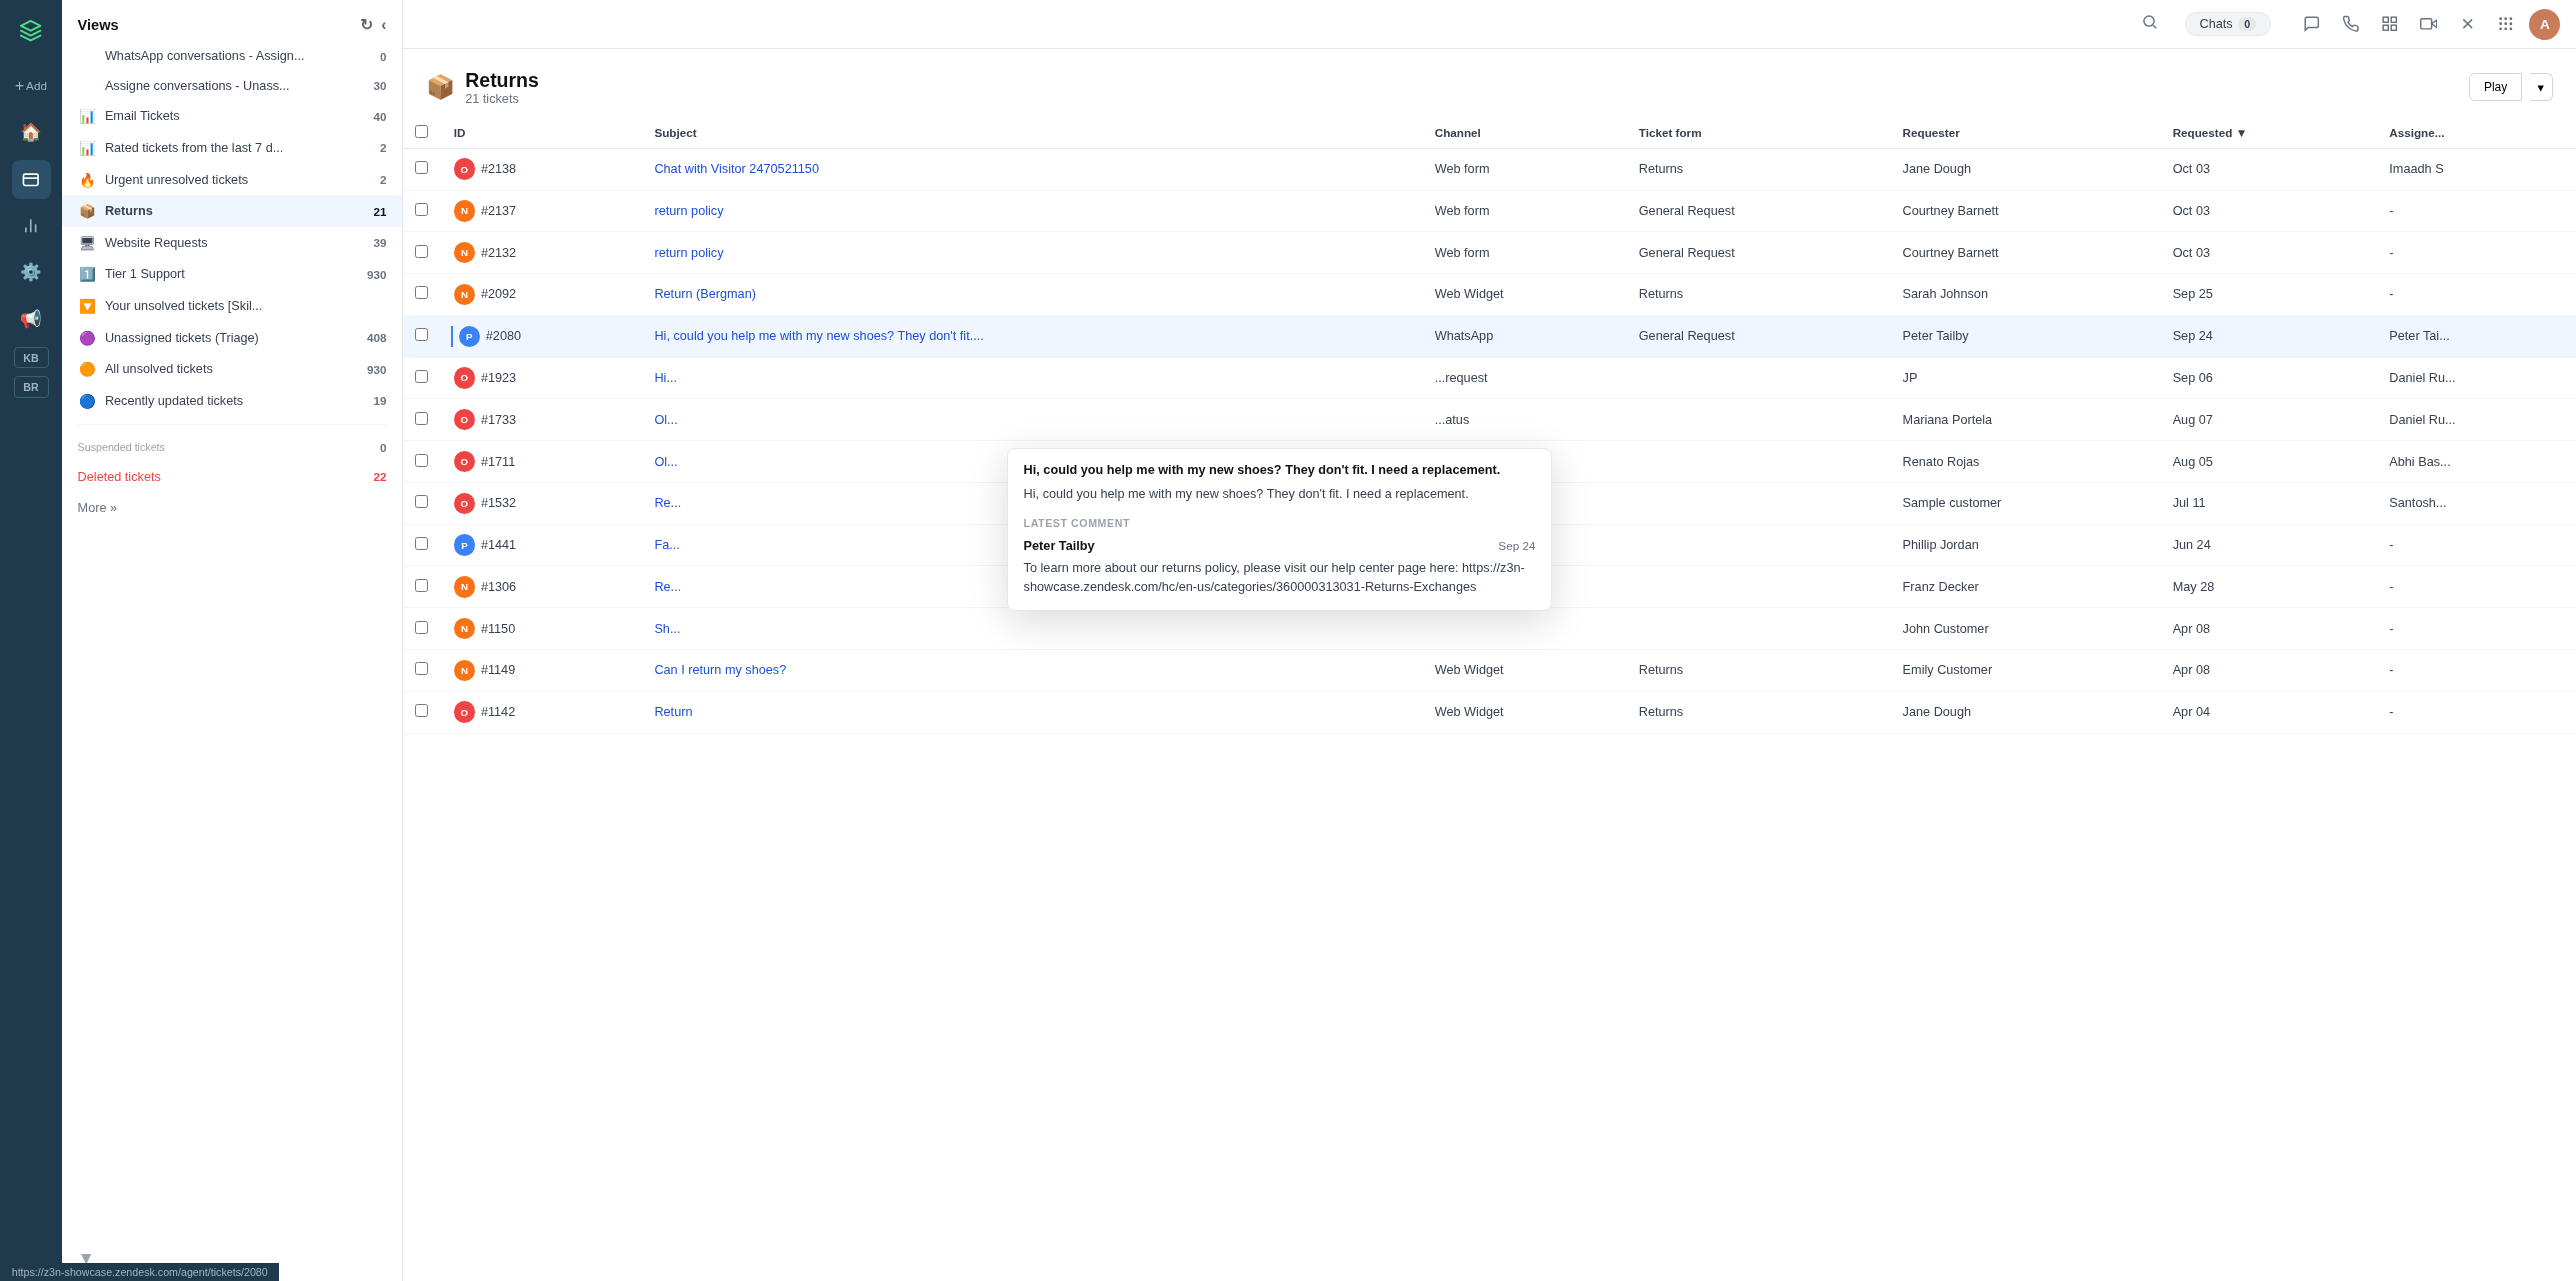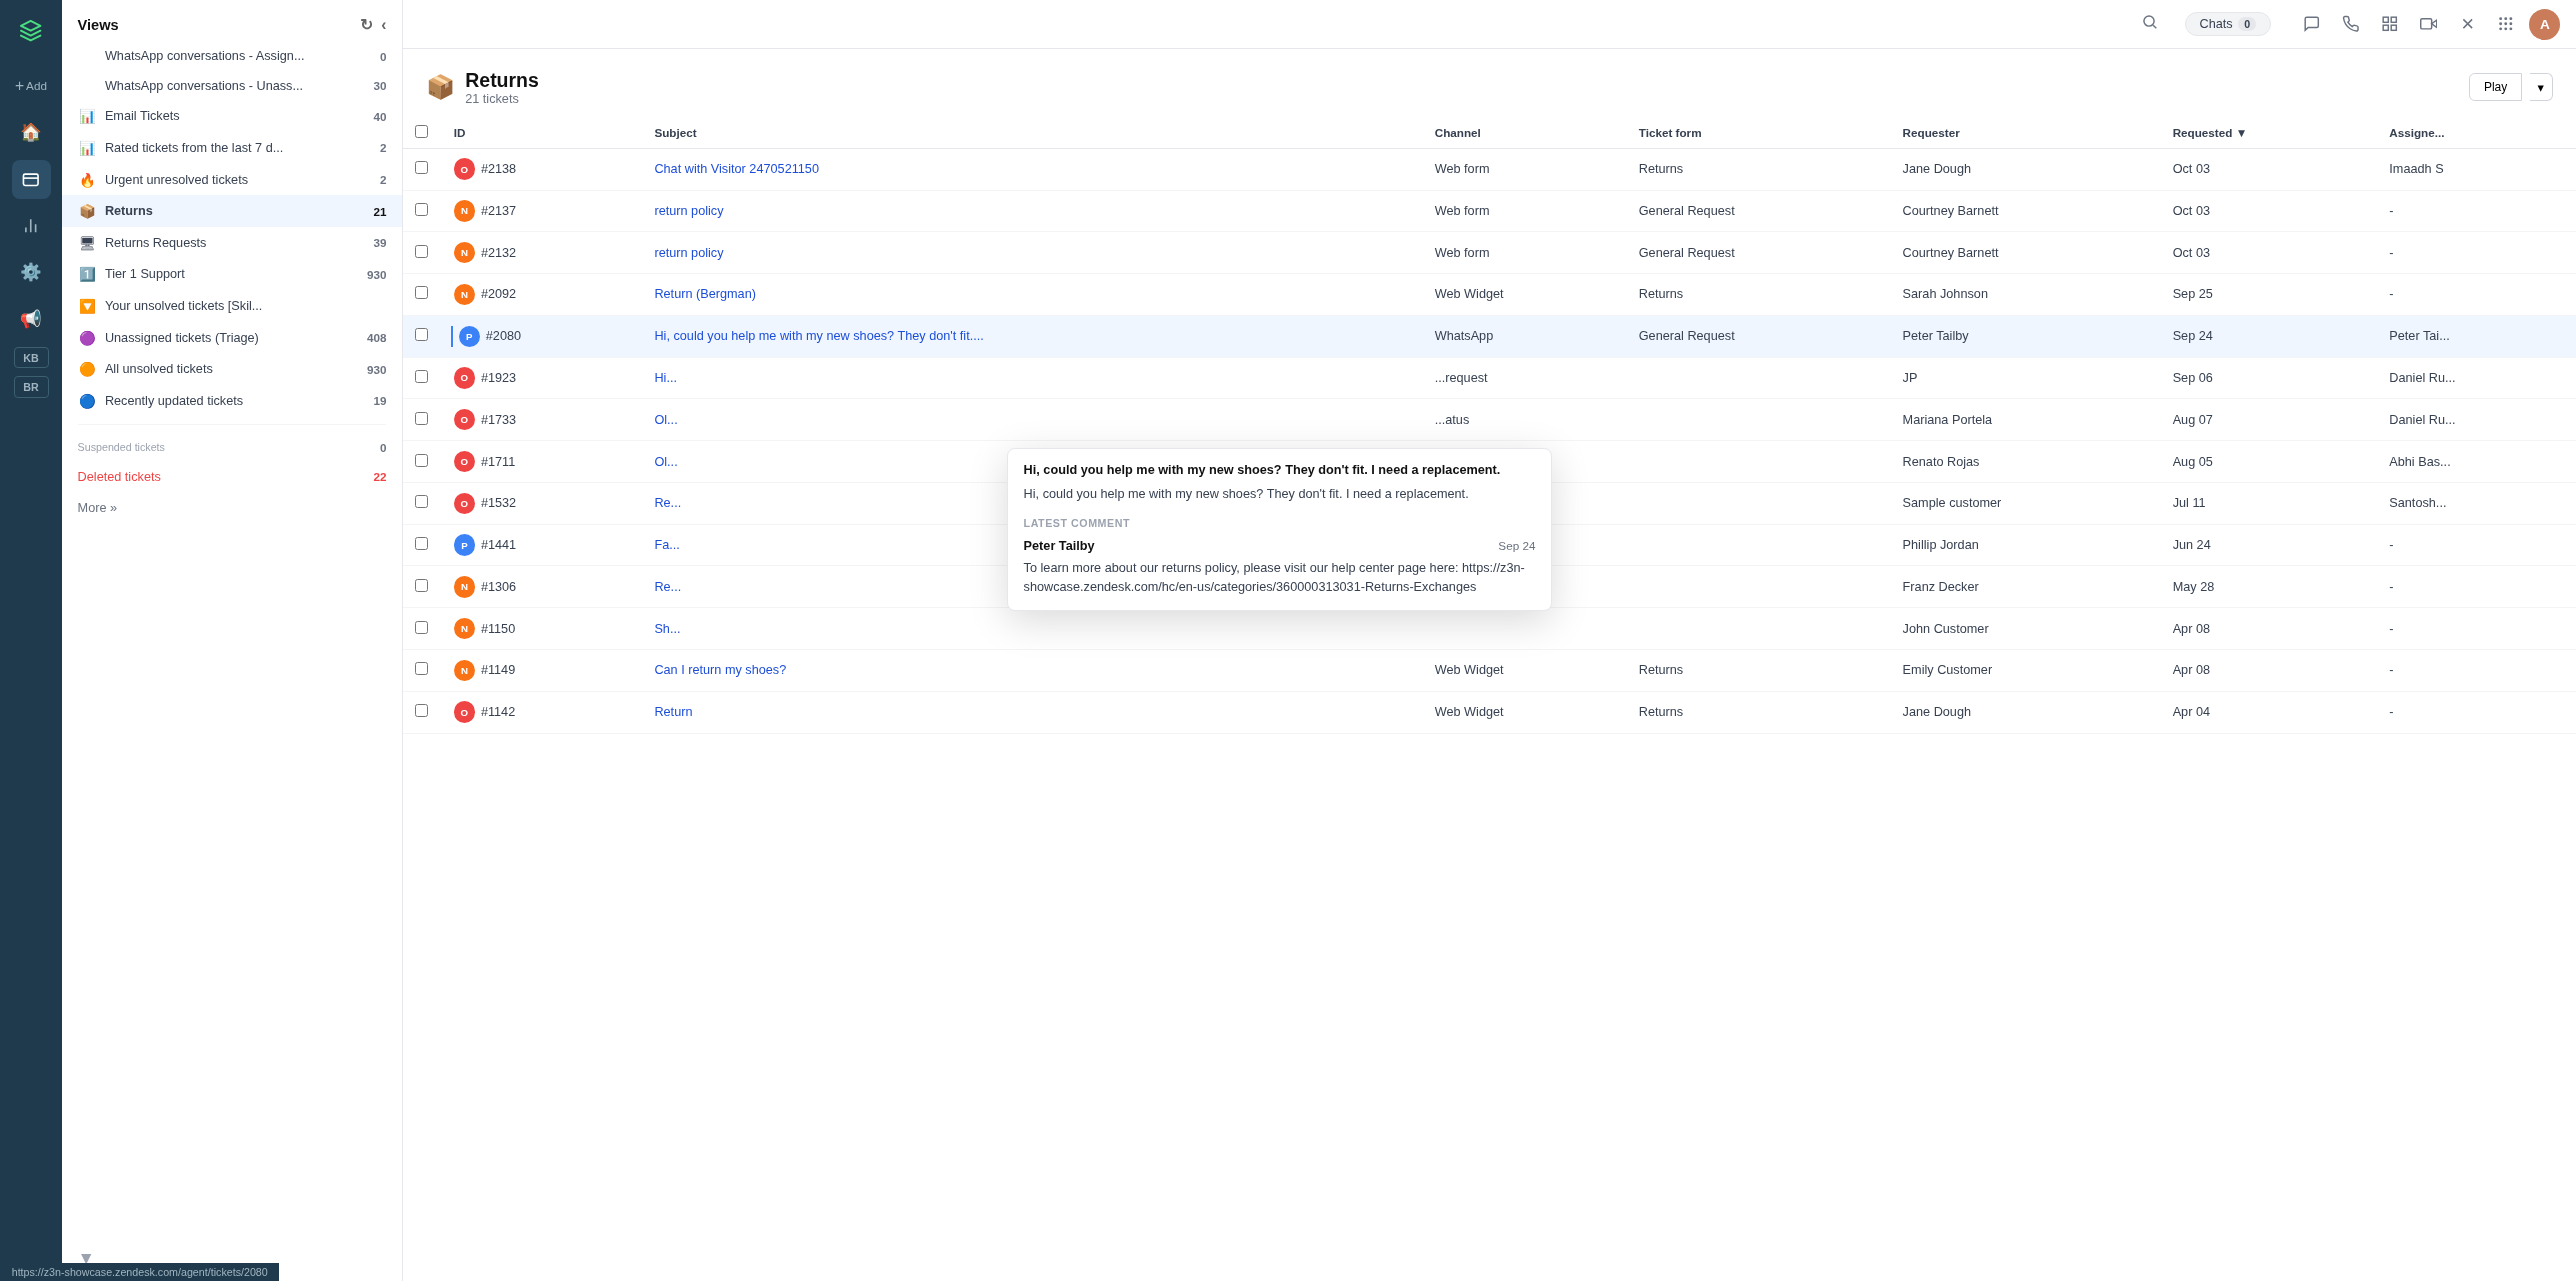--- a/index.html
+++ b/index.html
@@ -281,7 +281,7 @@
   </div>
   <div class="sidebar-item">
     <span class="item-icon"></span>
-    <span class="item-label">WhatsApp conversations - Unass...</span>
+    <span class="item-label">Assigne conversations - Unass...</span>
     <span class="item-count">30</span>
   </div>
   <div class="sidebar-item">

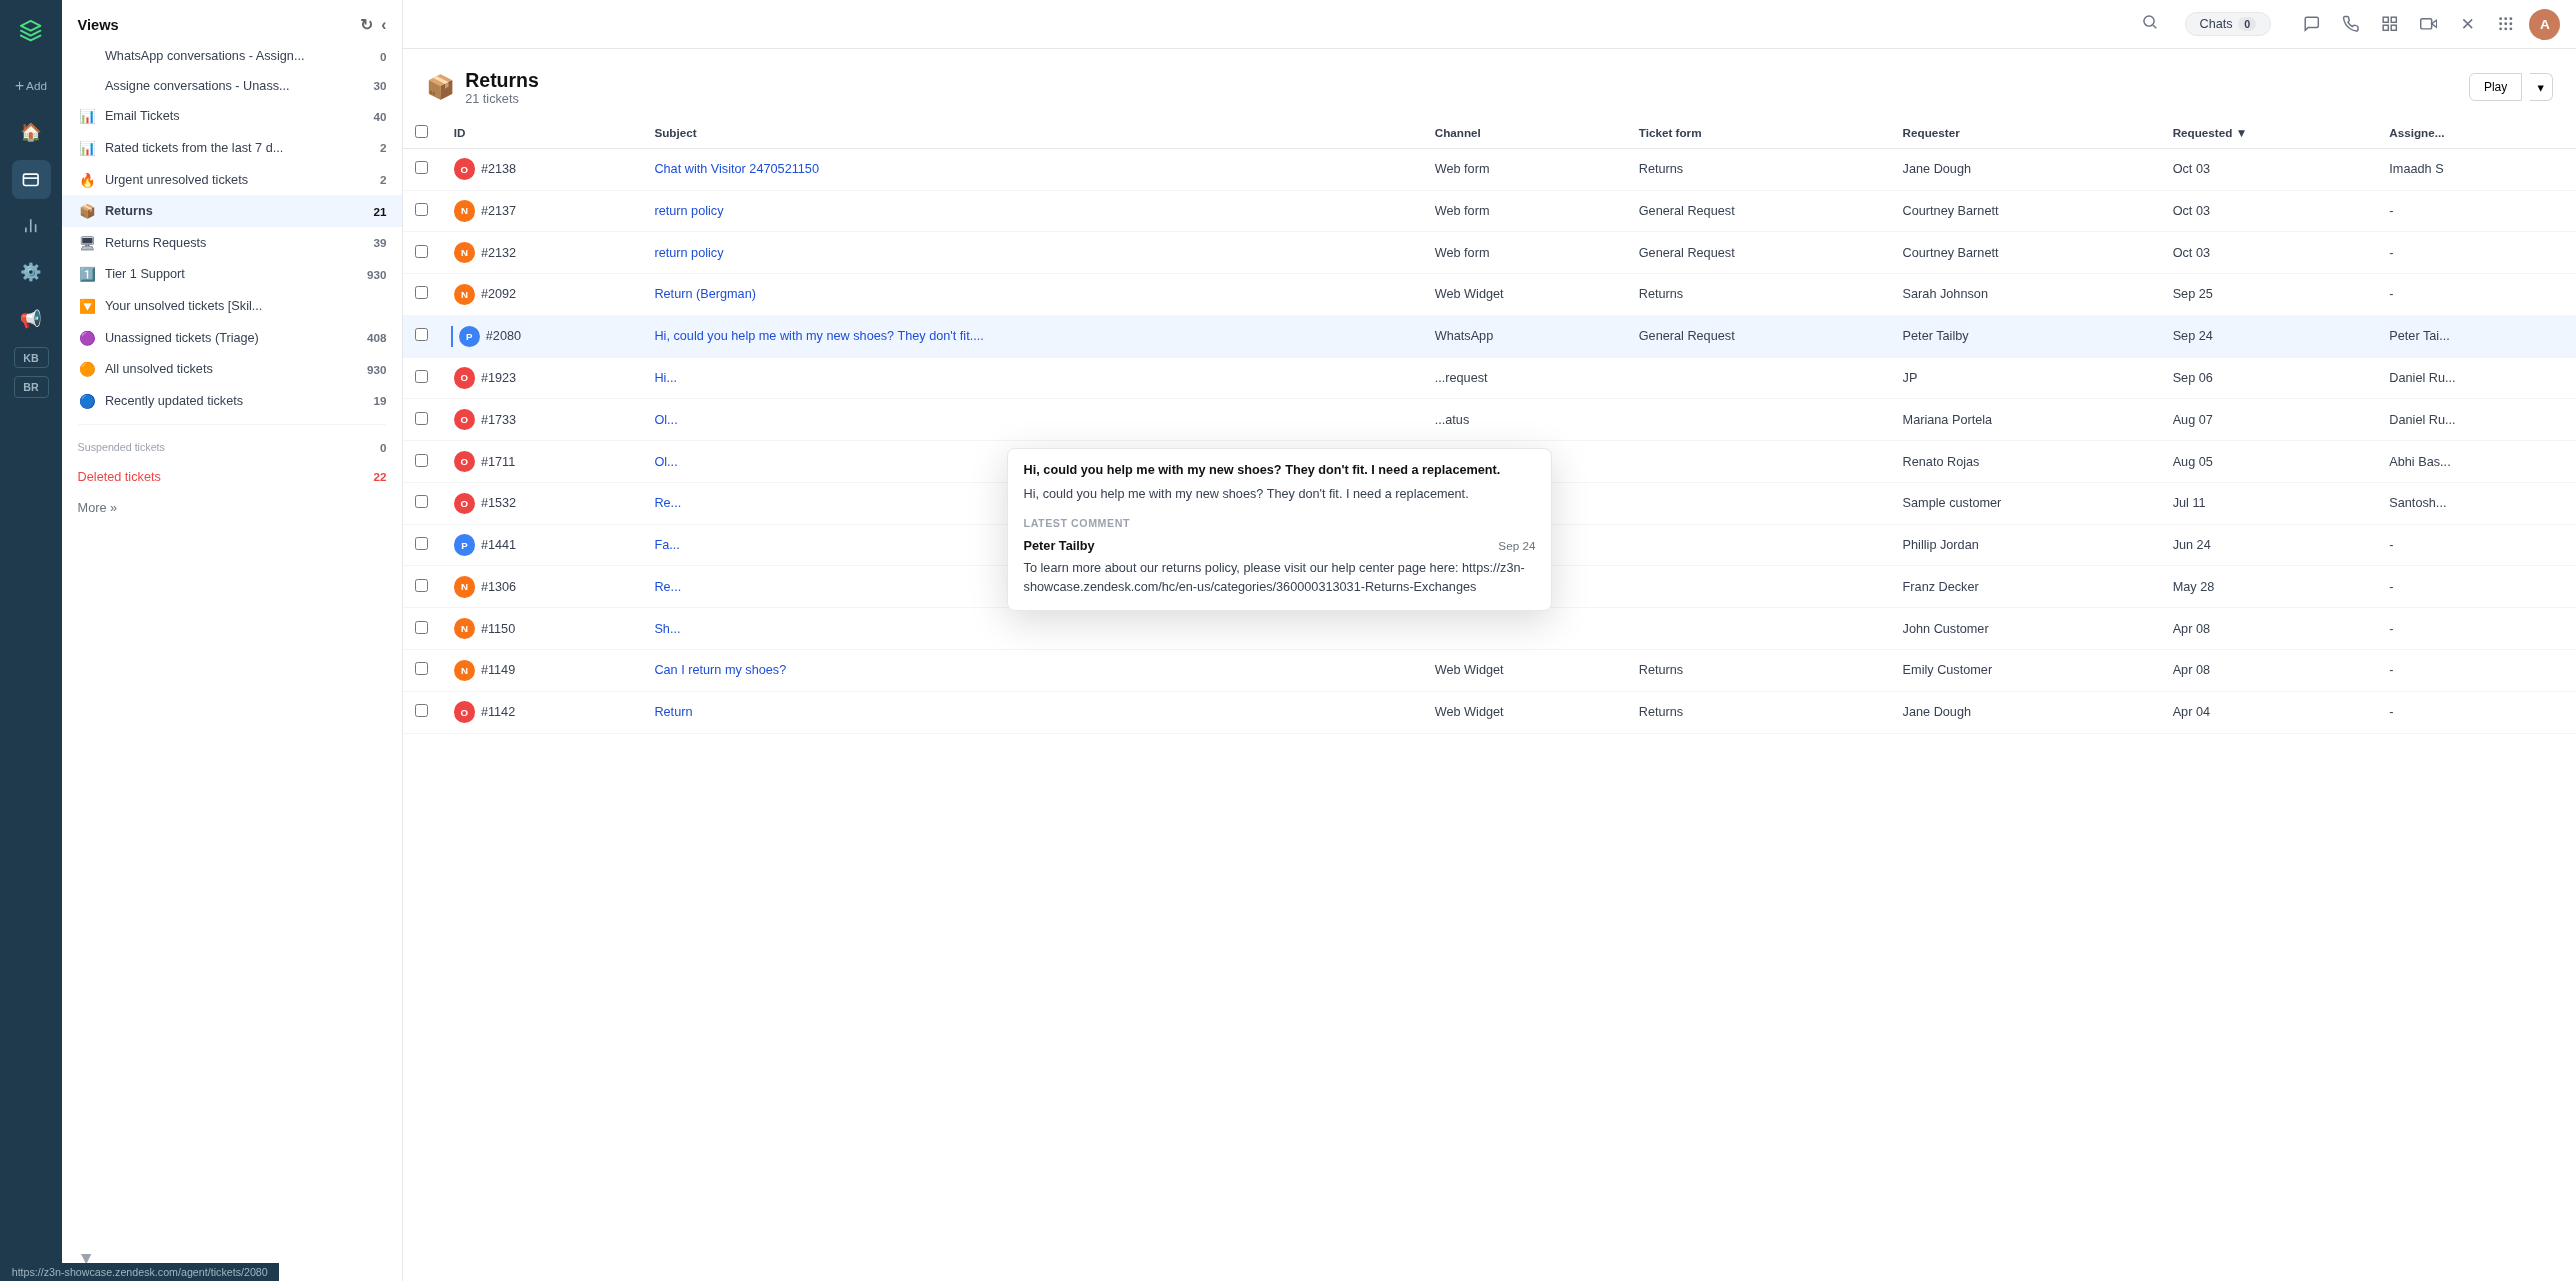--- a/index.html
+++ b/index.html
@@ -306,7 +306,7 @@
   </div>
   <div class="sidebar-item">
     <span class="item-icon">🖥</span>
-    <span class="item-label">Returns Requests</span>
+    <span class="item-label">Website Requests</span>
     <span class="item-count">39</span>
   </div>
   <div class="sidebar-item">

